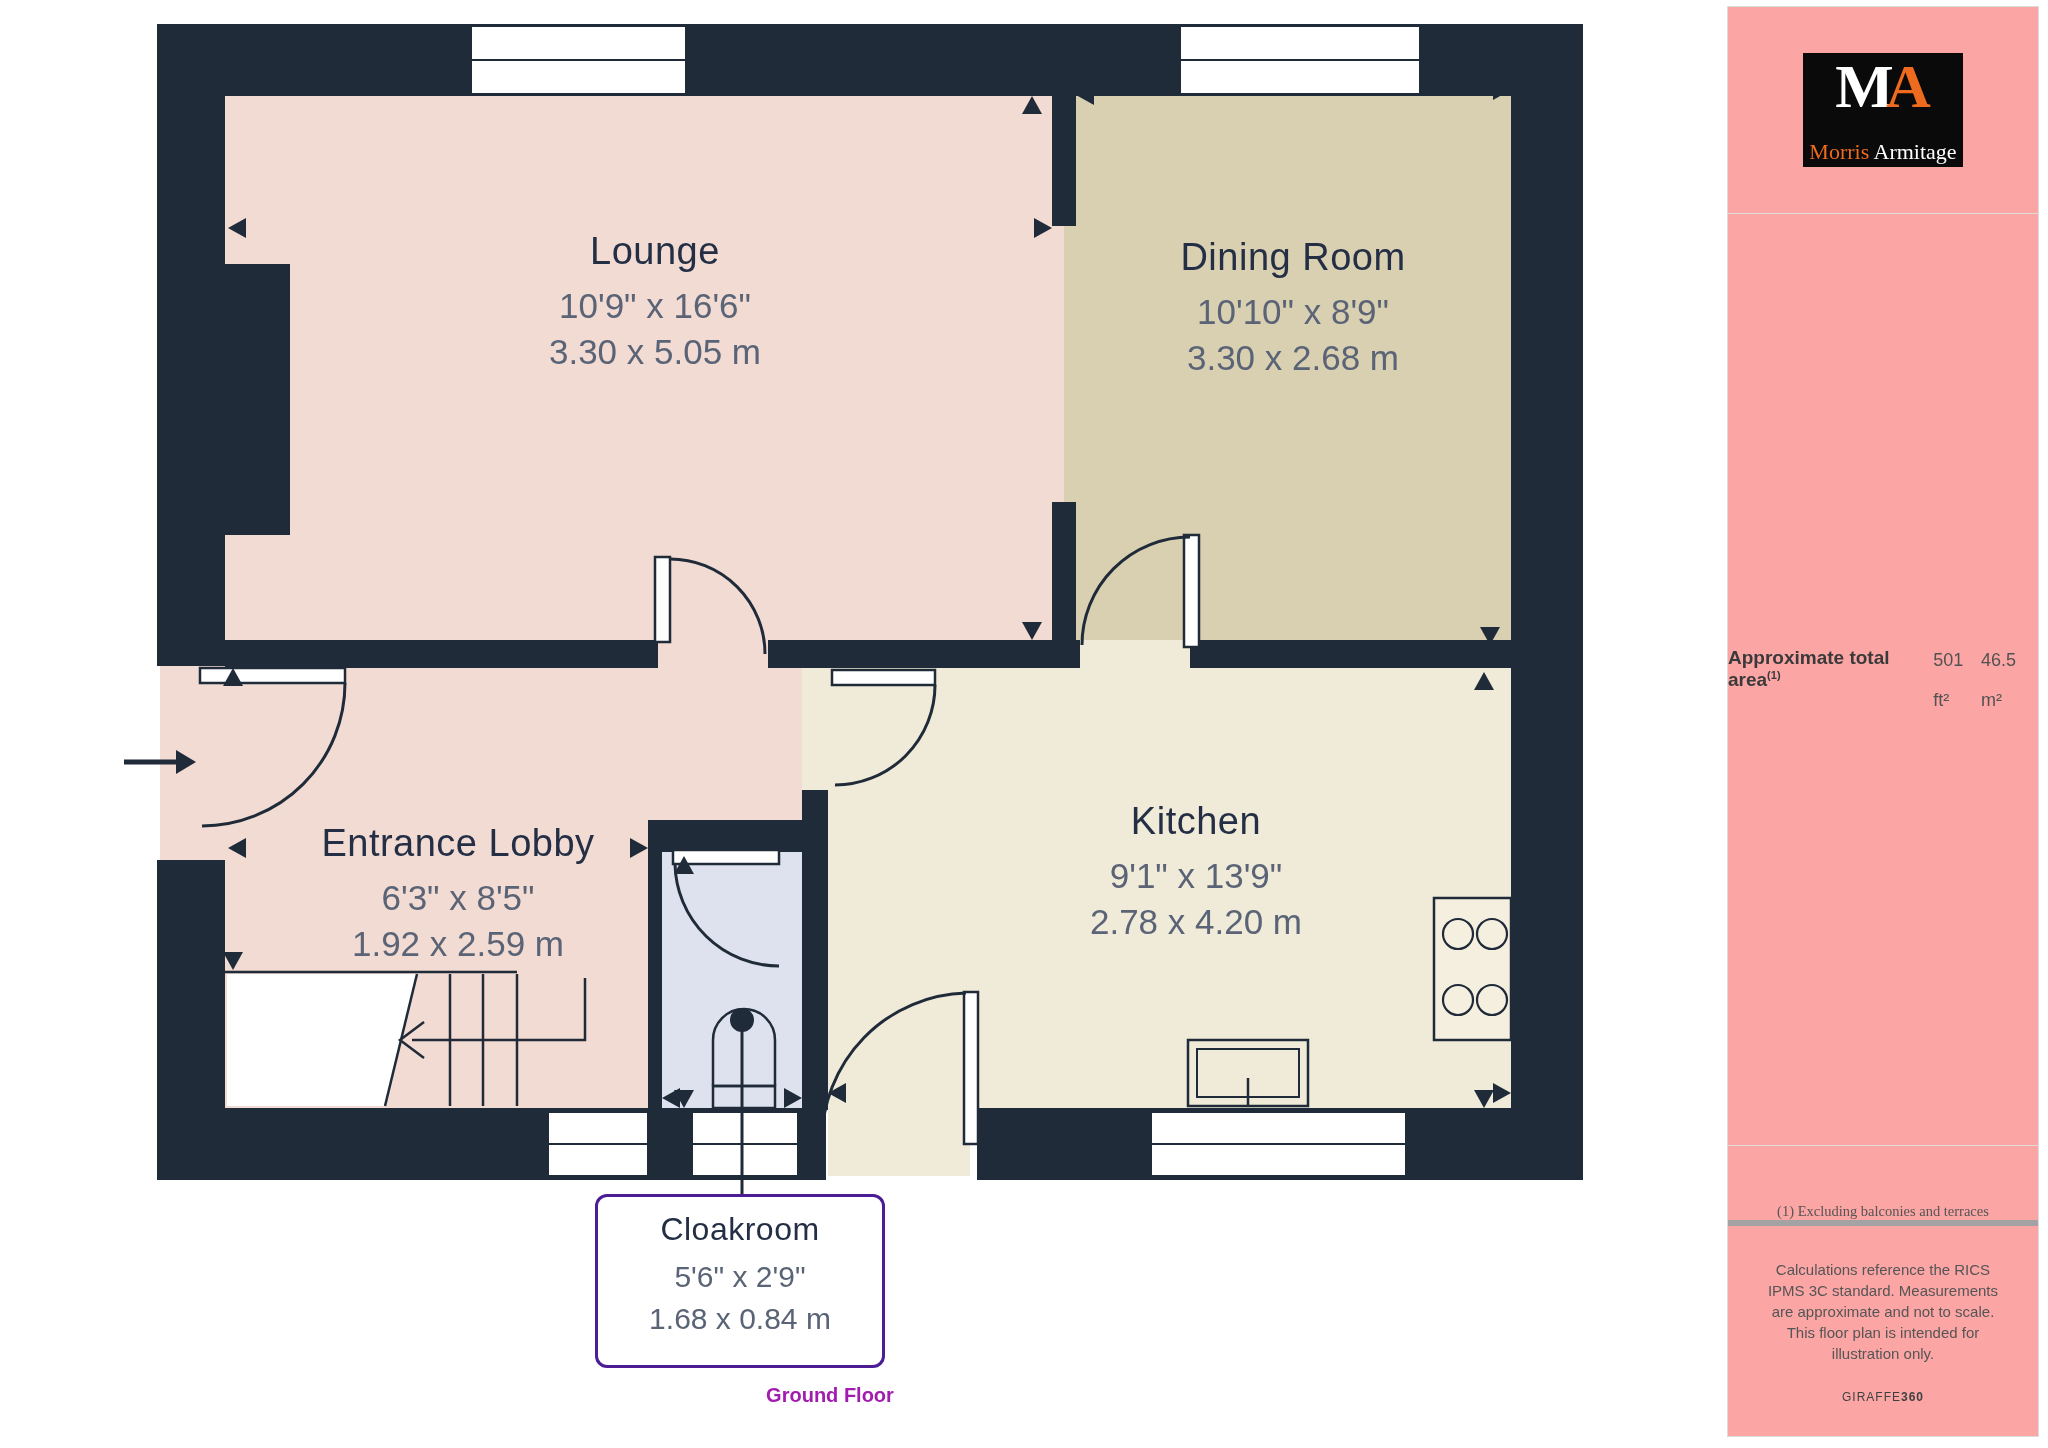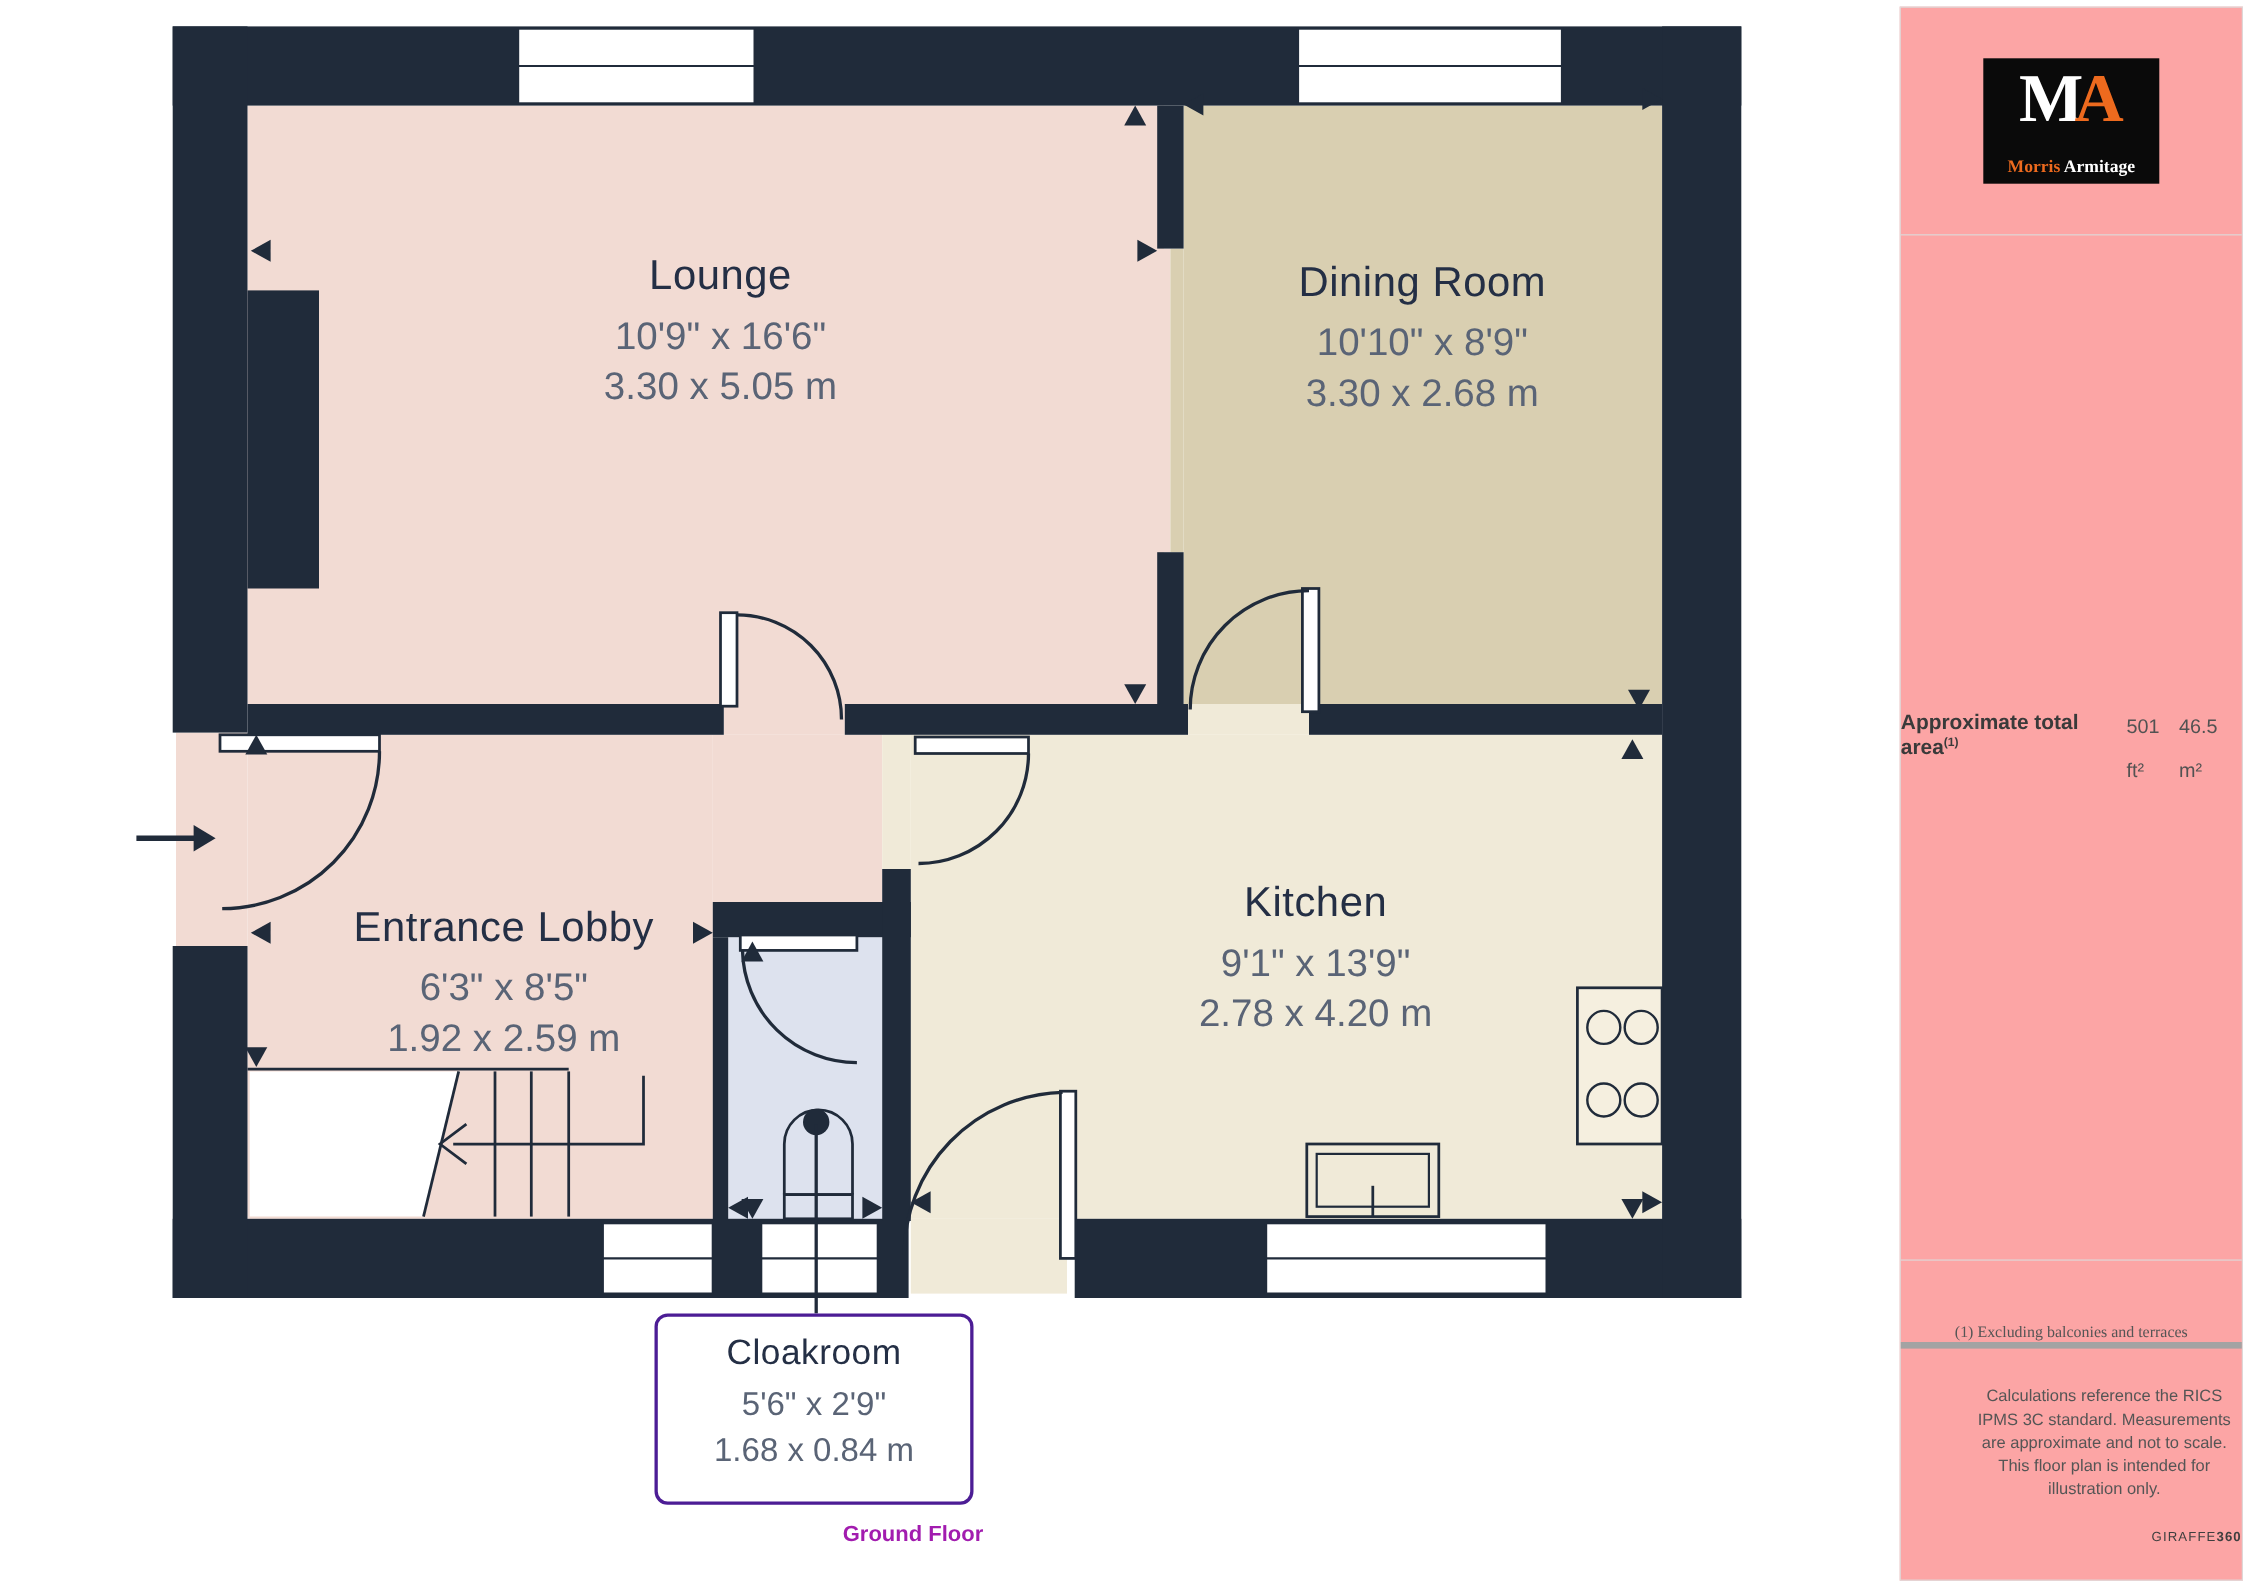--- a/index.html
+++ b/index.html
@@ -32,7 +32,7 @@
   .monogram{line-height:58px;margin-top:2px;}
   .mono-m{color:#ffffff;font-size:62px;font-weight:700;}
   .mono-a{color:#ED6A1E;font-size:62px;font-weight:700;margin-left:-8px;}
-  .wordmark{font-size:16px;margin-top:8px;white-space:nowrap;font-weight:bold;}
+  .wordmark{font-size:22px;margin-top:8px;white-space:nowrap;}
   .word-morris{color:#ED6A1E;}
   .word-armitage{color:#ffffff;}
   .sb-area-sec{height:932px;border-bottom:1px solid #DCDCDC;display:flex;flex-direction:row;

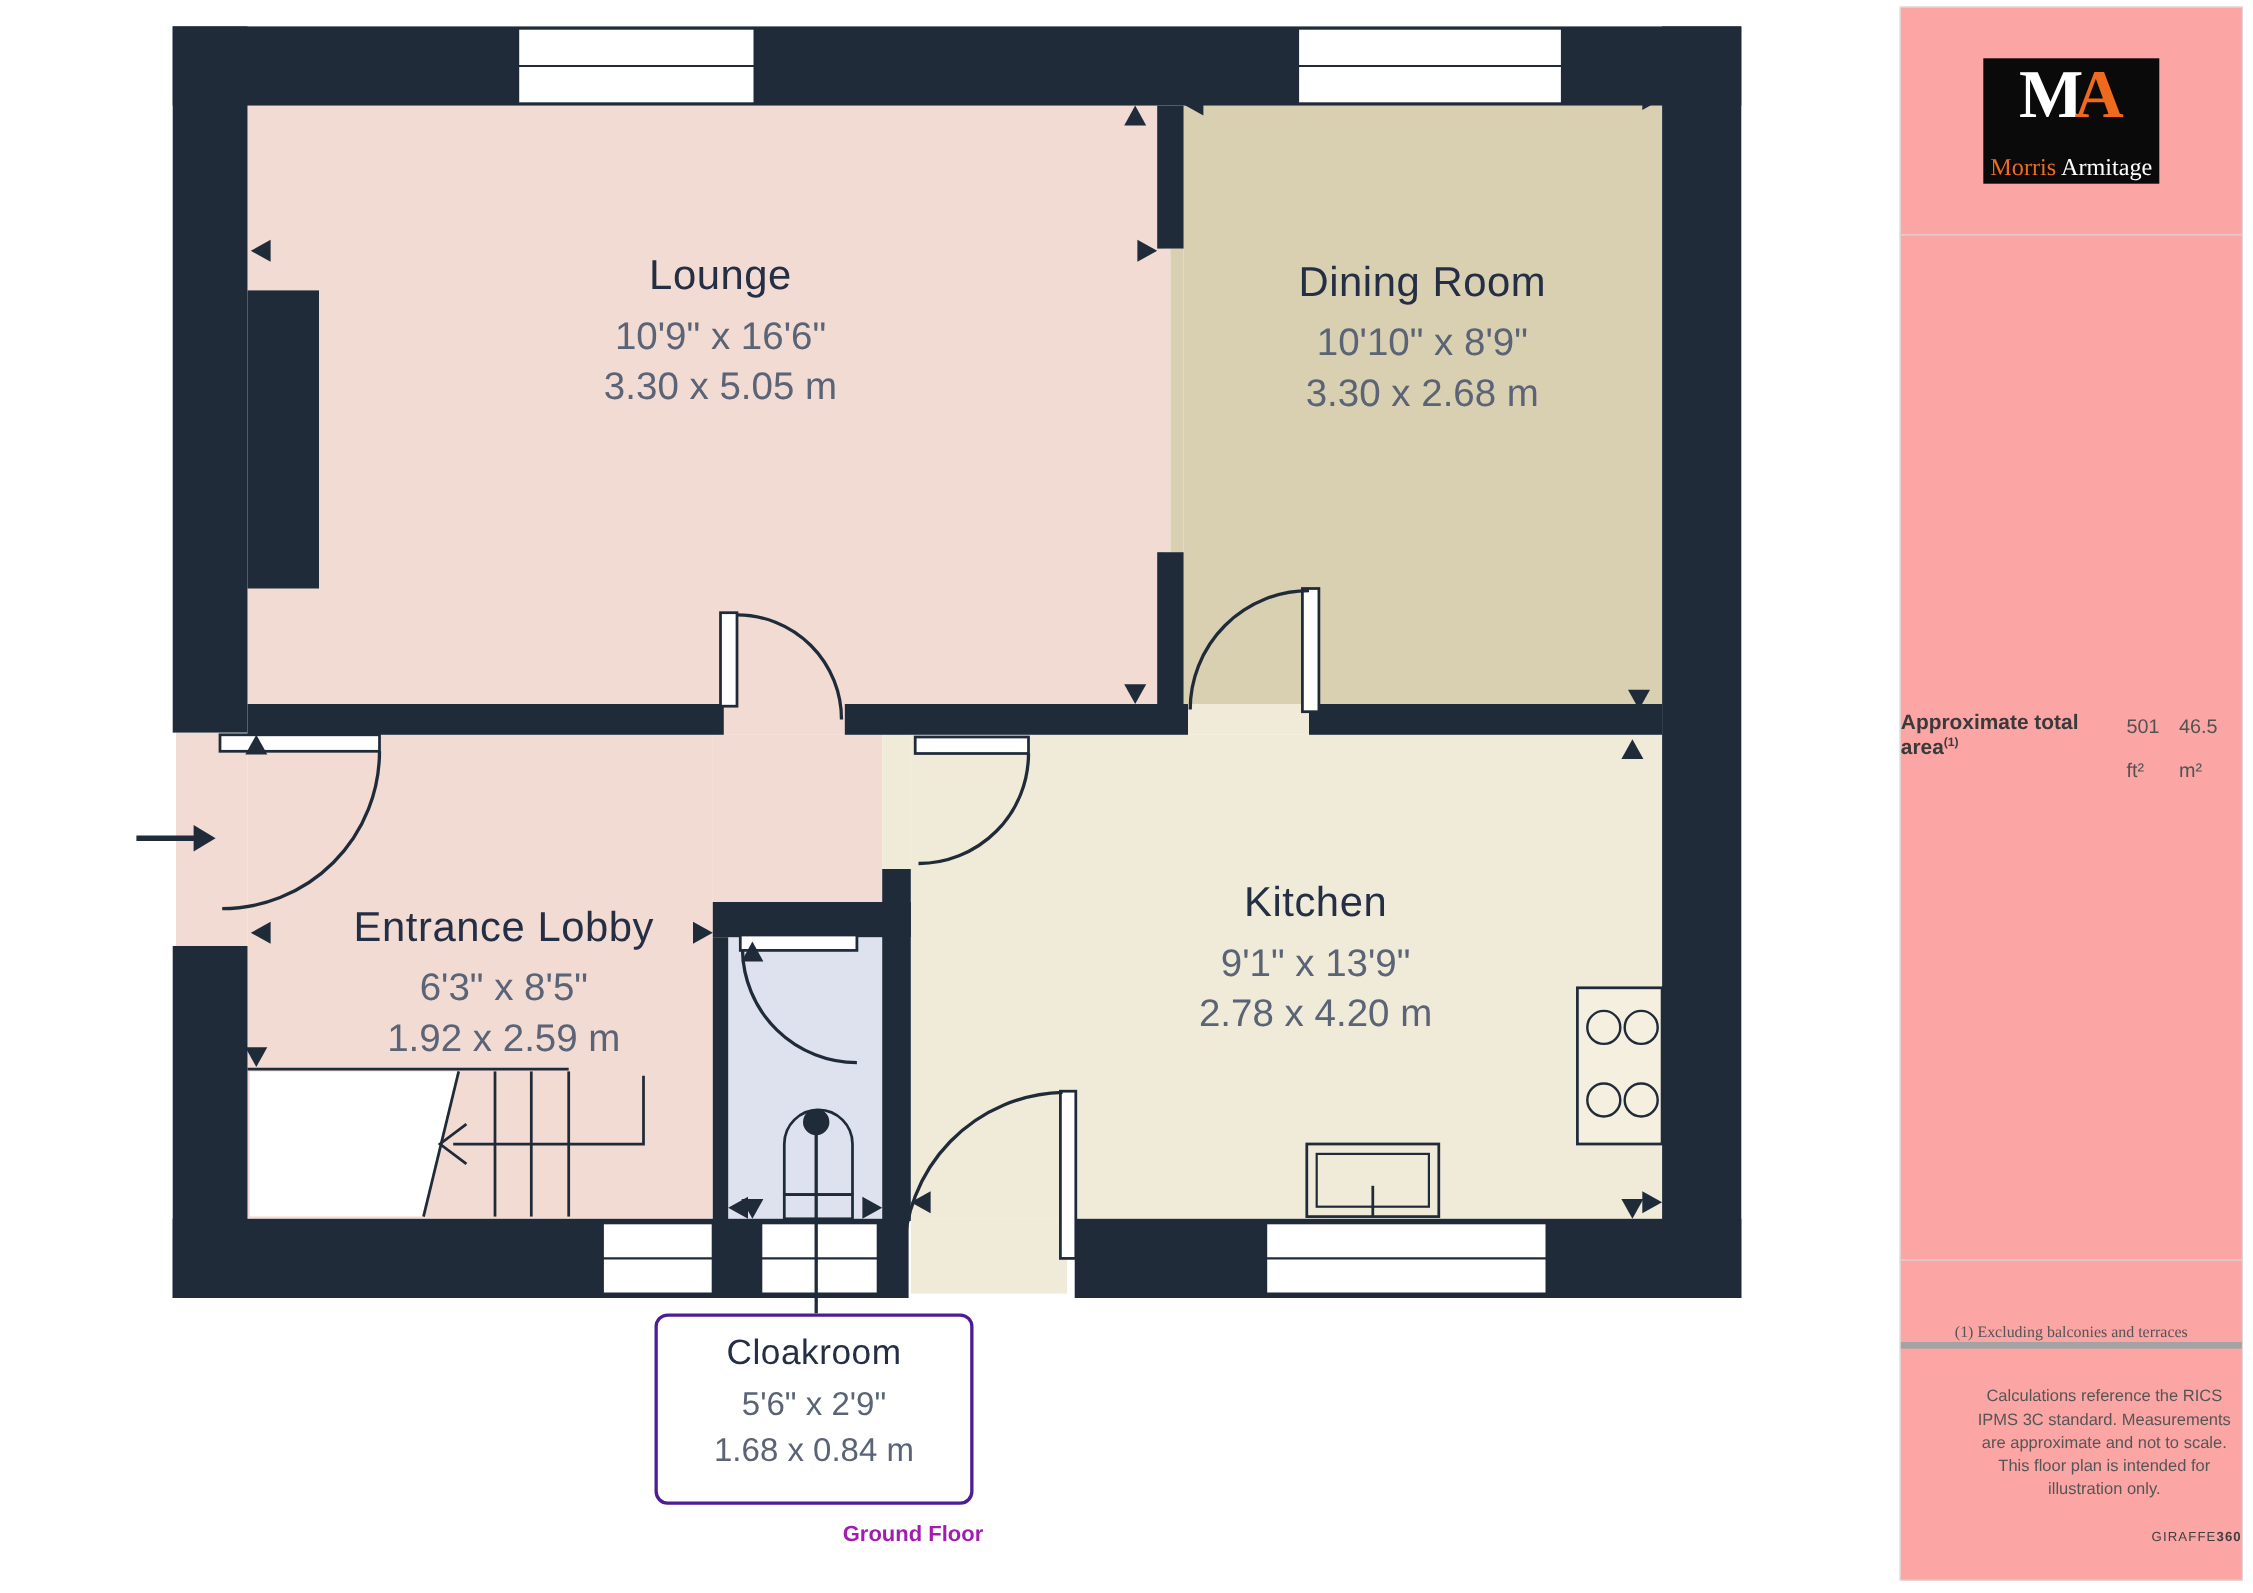--- a/index.html
+++ b/index.html
@@ -42,7 +42,7 @@
   .area-val{font-size:18px;color:#525252;line-height:40px;}
   .sb-note-sec{height:80px;border-bottom:6px solid #a3a3a3;display:flex;align-items:flex-end;justify-content:center;font-family:Liberation Serif, serif;}
   .note-text{font-size:14.5px;color:#555555;}
-  .sb-calc-sec{flex:1;display:flex;flex-direction:column;align-items:flex-end;justify-content:center;}
+  .sb-calc-sec{flex:1;display:flex;flex-direction:column;align-items:center;justify-content:center;}
   .calc-text{width:250px;font-size:15px;color:#555555;line-height:1.4;text-align:center;}
   .brand{margin-top:26px;font-size:12px;color:#3F3F3F;letter-spacing:1px;}
   .brand b{font-weight:700;}

